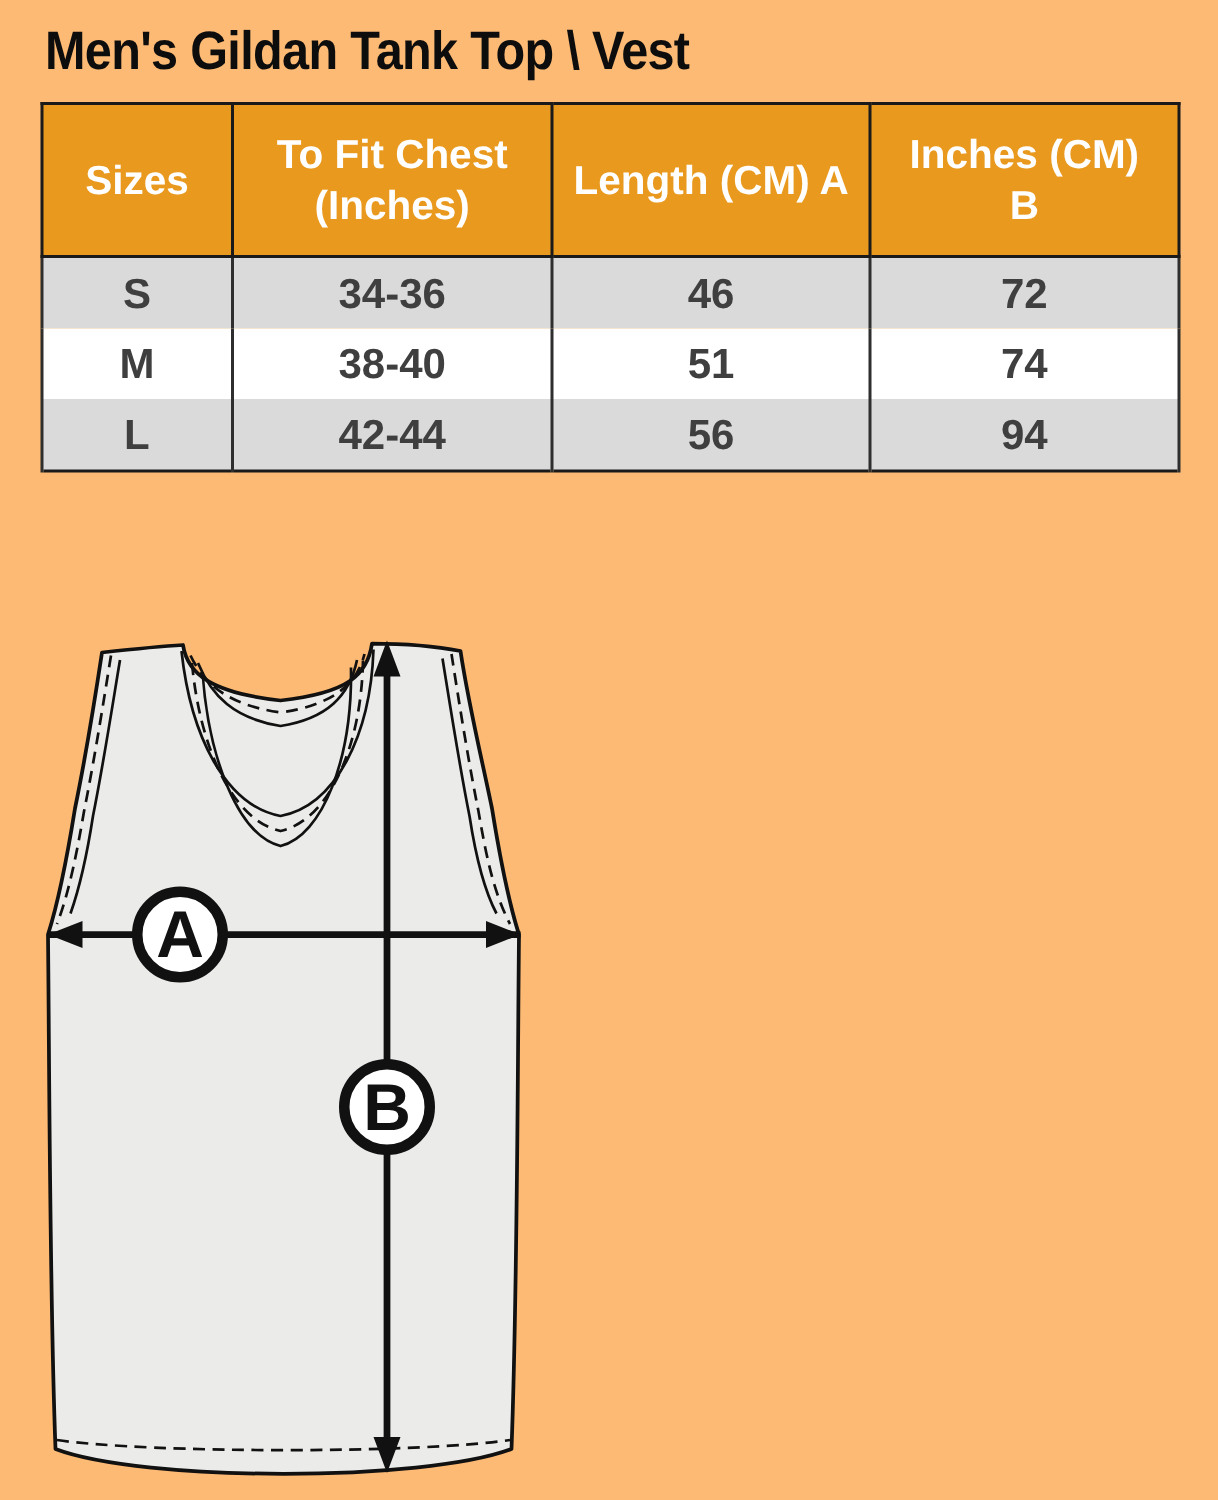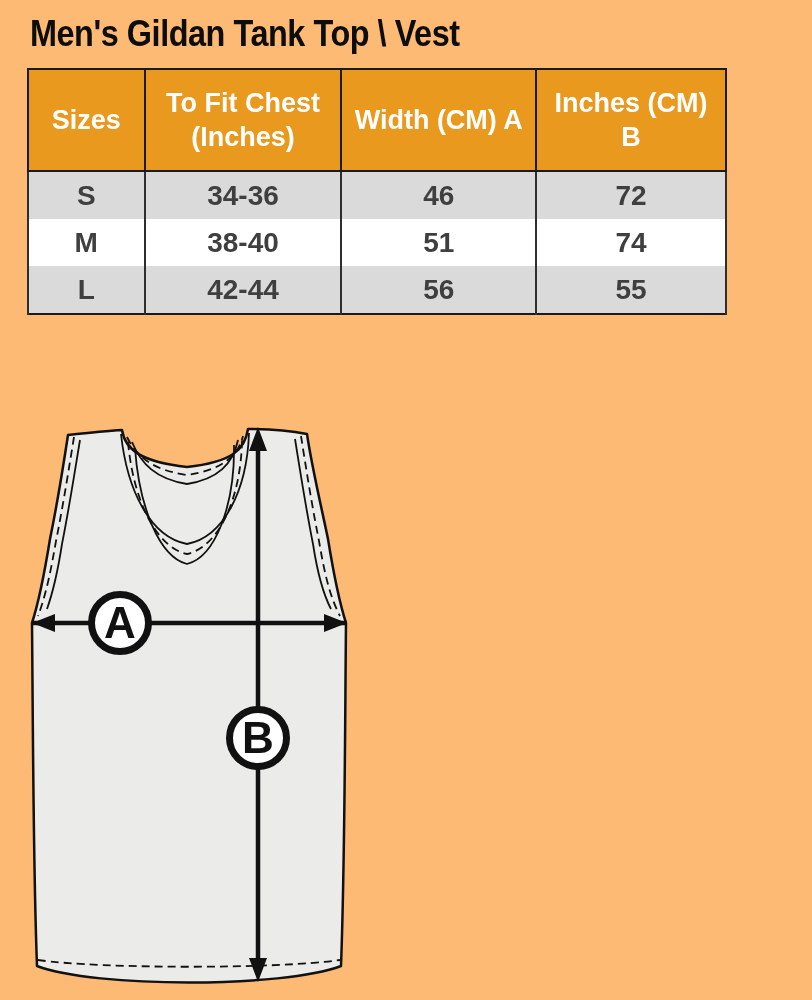--- a/index.html
+++ b/index.html
@@ -14,7 +14,7 @@
     transform:scaleX(0.9); transform-origin:left top;
   }
   table.size-table {
-    position:absolute; left:27px; top:68px; width:700px;
+    position:absolute; left:27px; top:68px; width:760px;
     border-collapse:collapse; table-layout:fixed;
     border:2px solid #1a1a1a;
   }

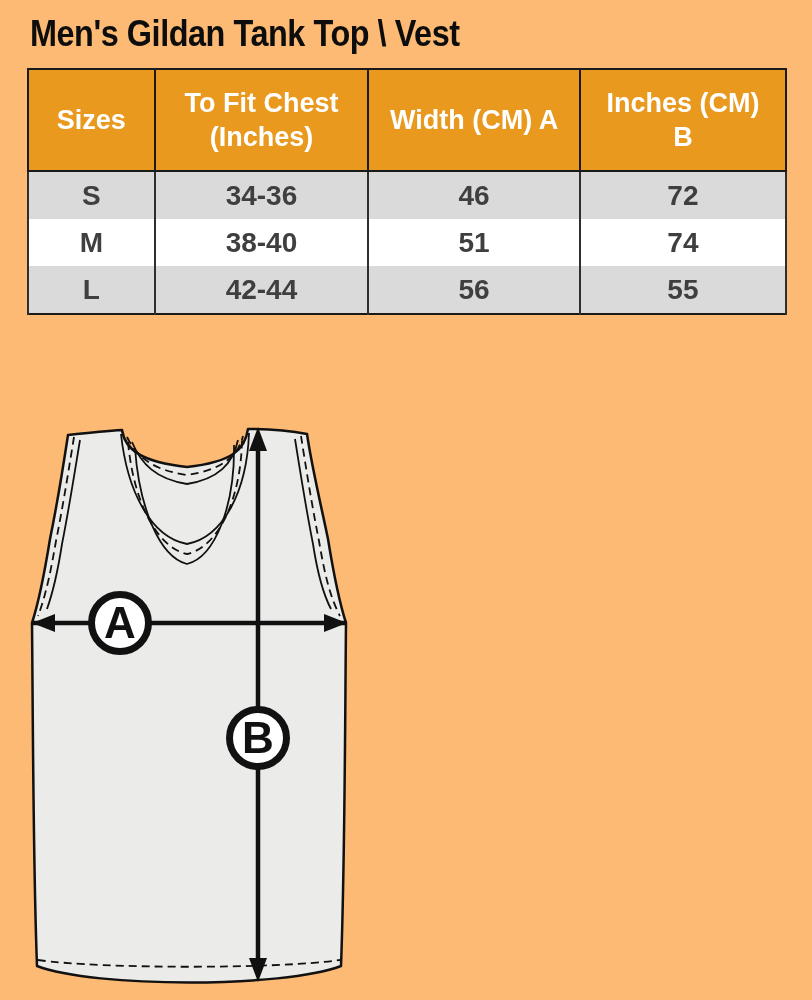--- a/index.html
+++ b/index.html
@@ -67,7 +67,7 @@
           <div>(Inches)</div>
         </th>
         <th>
-          <div>Width (CM) A</div>
+          <div>Length (CM) A</div>
           <div></div>
         </th>
         <th>

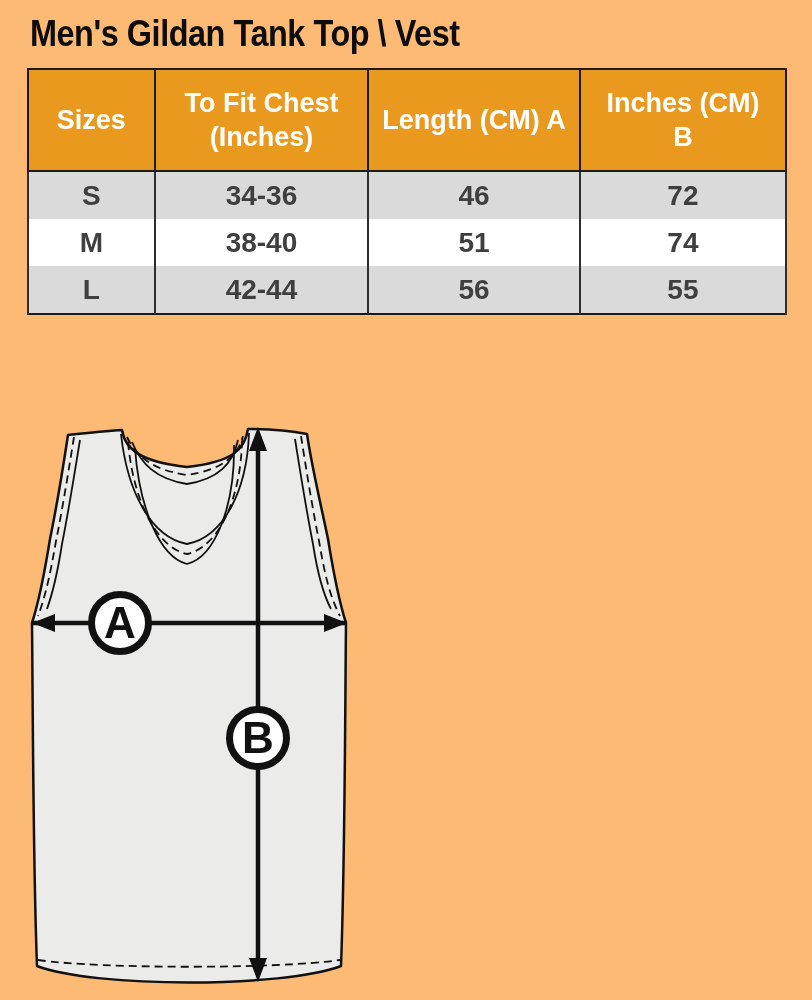--- a/index.html
+++ b/index.html
@@ -93,7 +93,7 @@
         <td>L</td>
         <td>42-44</td>
         <td>56</td>
-        <td>55</td>
+        <td>94</td>
       </tr>
     </tbody>
   </table>

